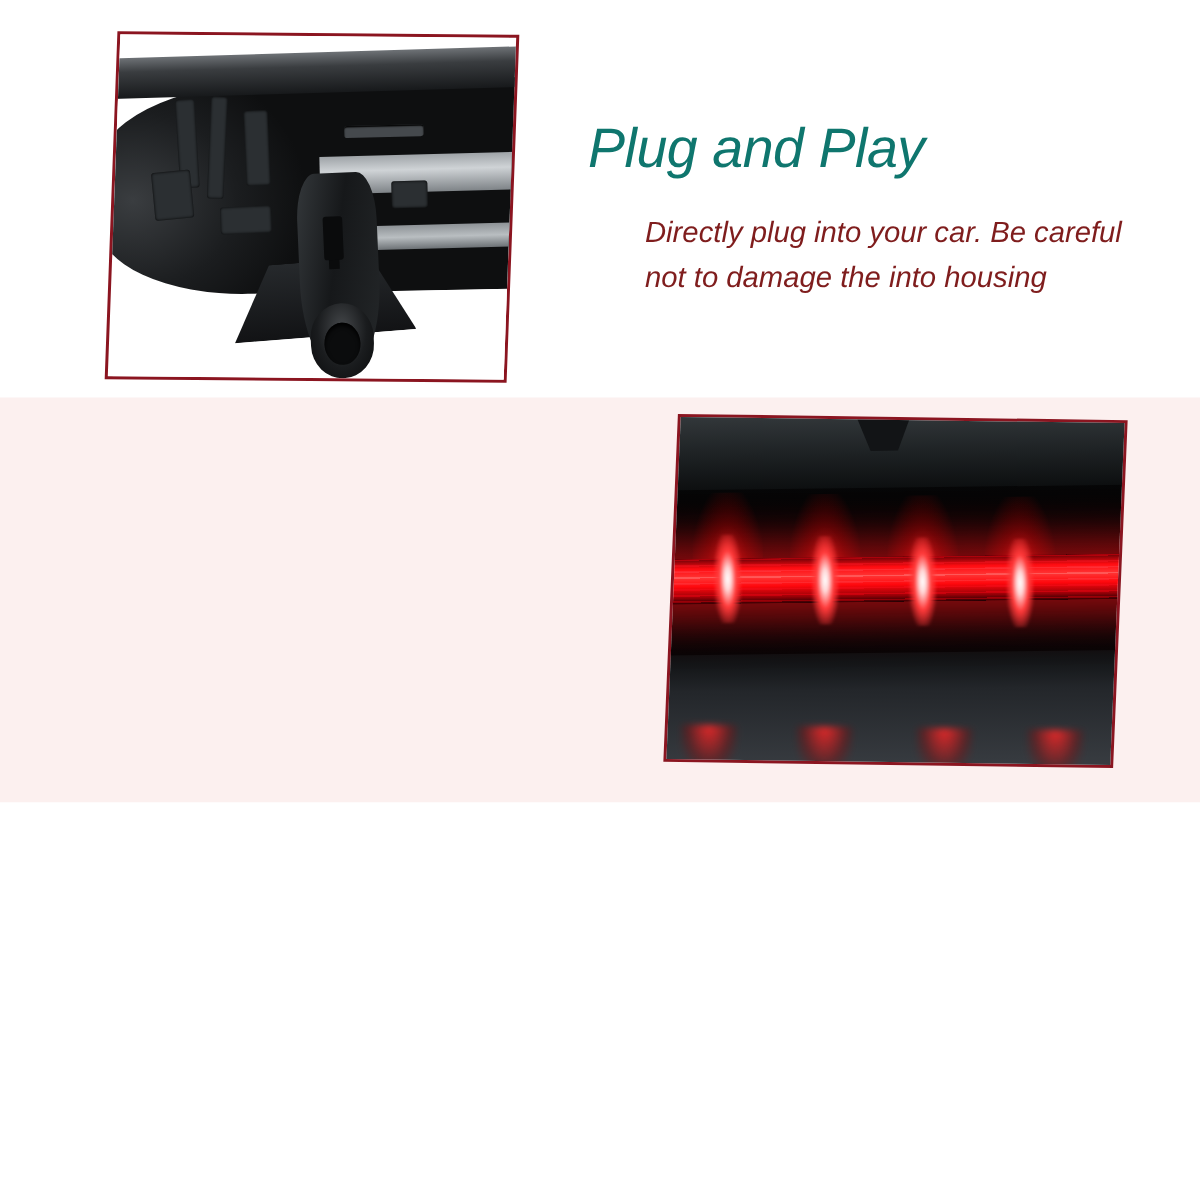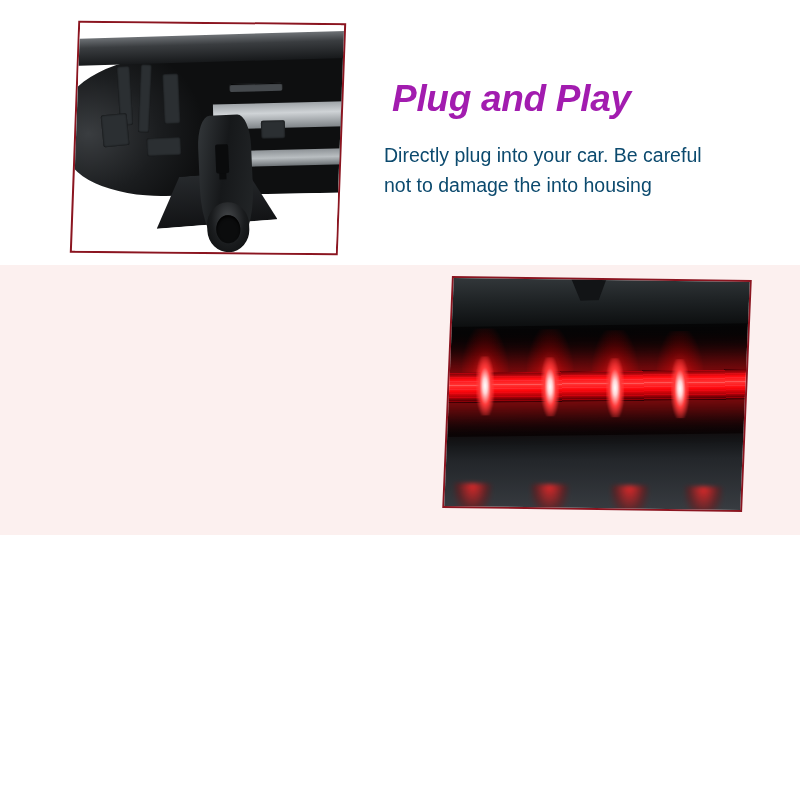--- a/index.html
+++ b/index.html
@@ -165,8 +165,8 @@
   
   .feature-title {
     position:absolute;
-    color:#a21caf;
-    font-weight:bold;
+    color:#0f766e;
+    font-weight:normal;
     font-style:italic;
     letter-spacing:-0.3px;
     white-space:nowrap;

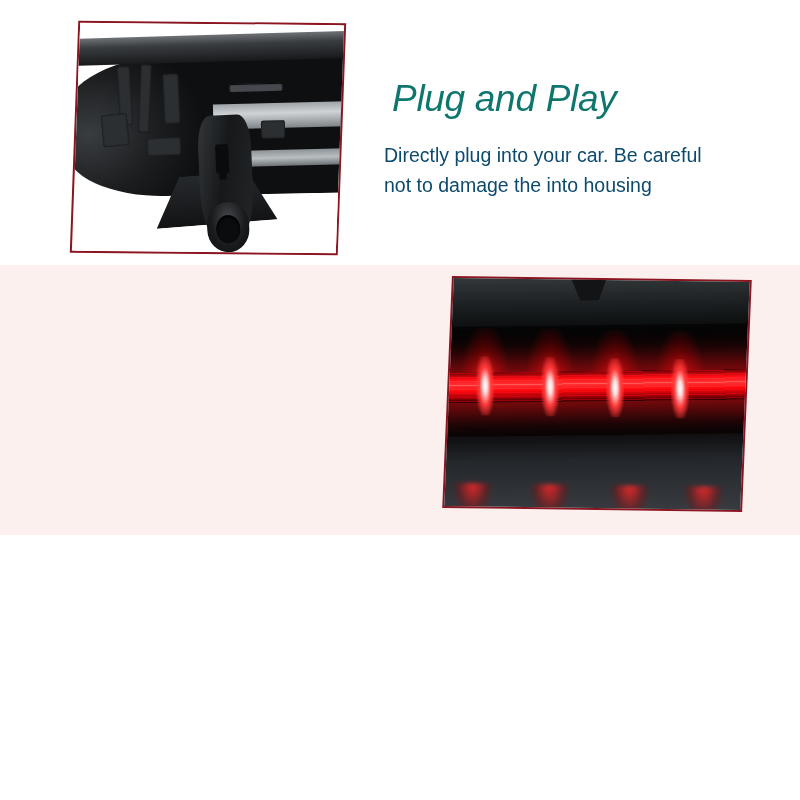--- a/index.html
+++ b/index.html
@@ -173,8 +173,10 @@
   }
   .feature-body {
     position:absolute;
-    color:#0c4a6e;
+    color:#7f1d1d;
+    font-style:italic;
     line-height:1.55;
+    margin-left:46px;
   }
   .feature-body div { white-space:nowrap; }
 

